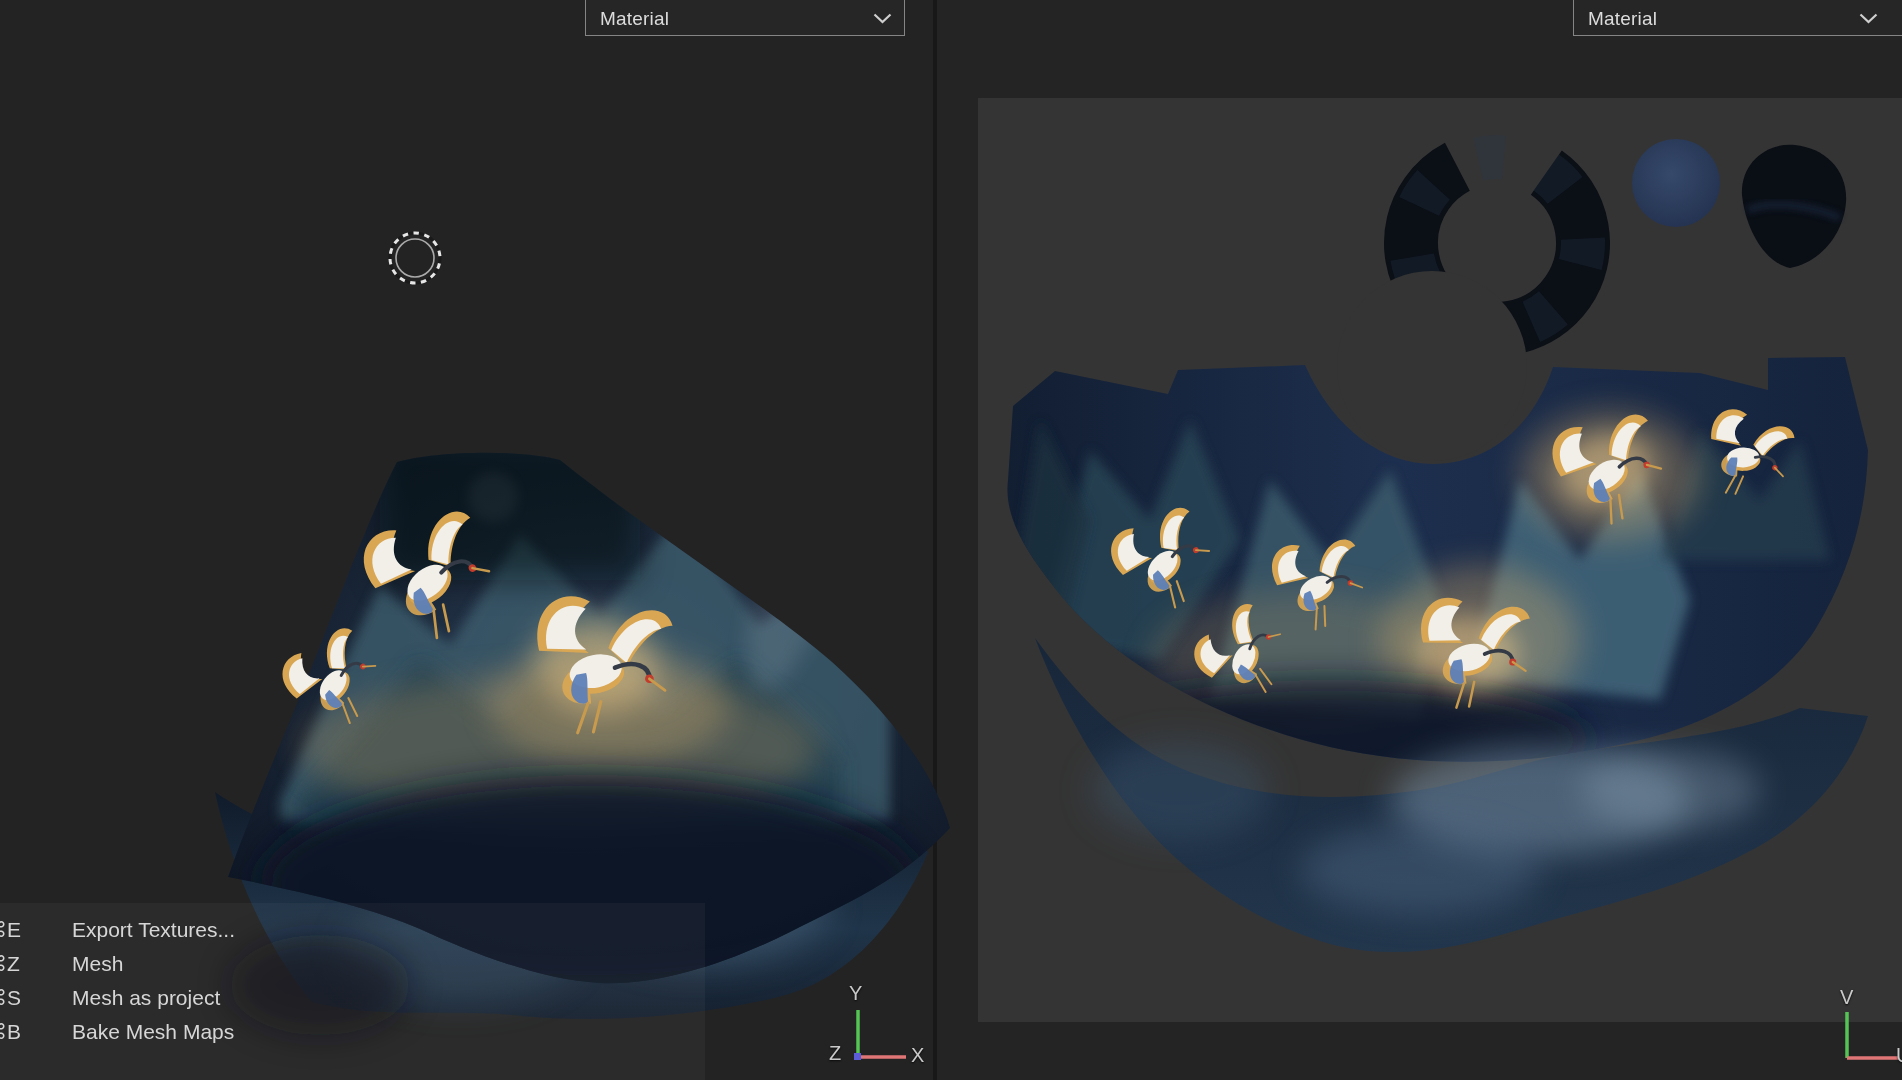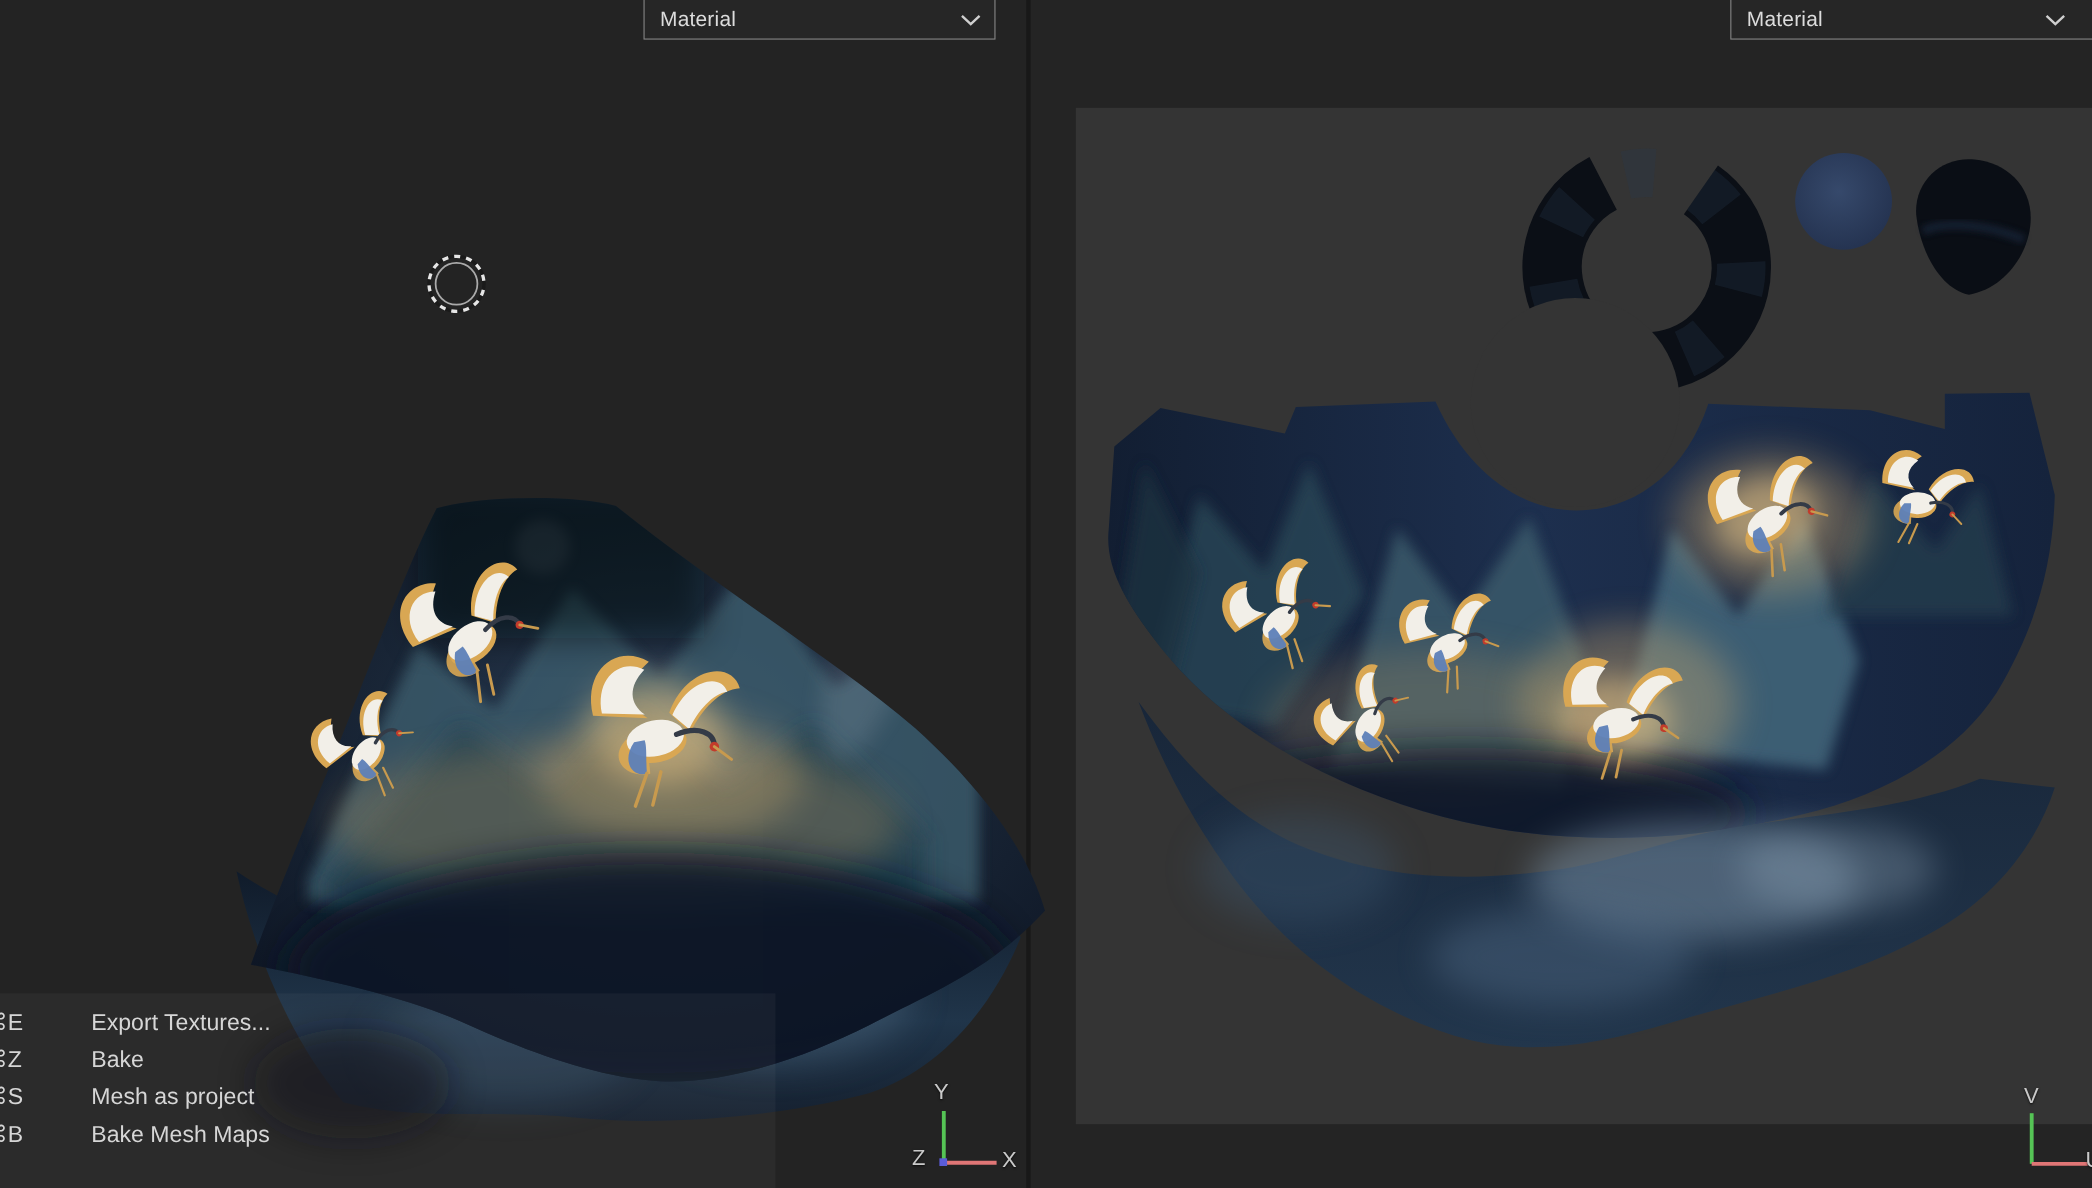--- a/index.html
+++ b/index.html
@@ -32,7 +32,7 @@
     color:#d6d6d6;font-size:21px;cursor:pointer;
   }
   .menu-row .sc{position:absolute;left:-14px;color:#d6d6d6;}
-  .menu-row .lb{position:absolute;left:83px;}
+  .menu-row .lb{position:absolute;left:72px;}
 
   
   .axis-label{

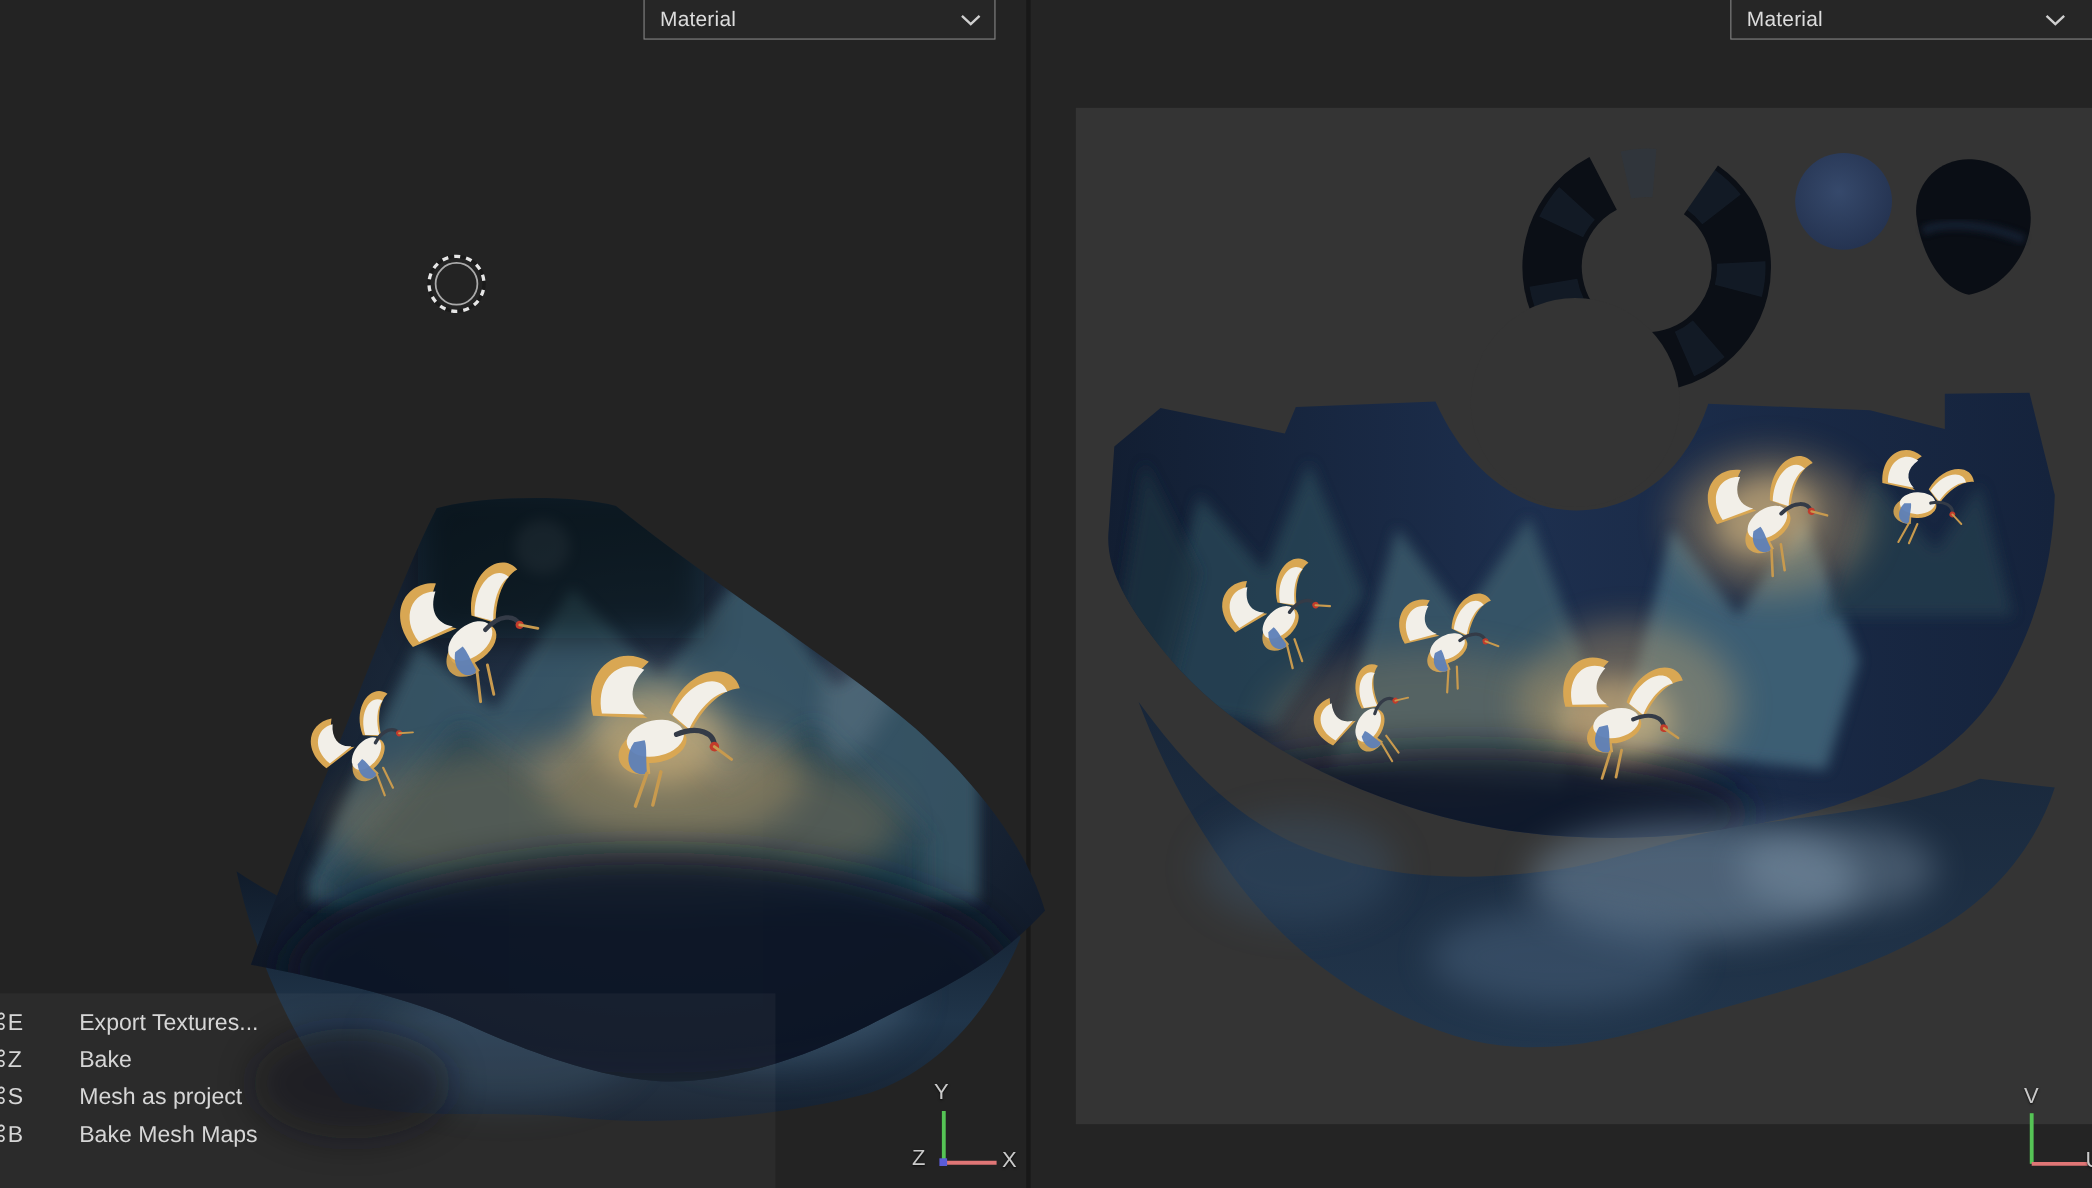--- a/index.html
+++ b/index.html
@@ -248,7 +248,7 @@
   </div>
   <div class="menu-row" style="top:947px">
     <span class="sc">⌘Z</span>
-    <span class="lb">Bake</span>
+    <span class="lb">Mesh</span>
   </div>
   <div class="menu-row" style="top:981px">
     <span class="sc">⌘S</span>

